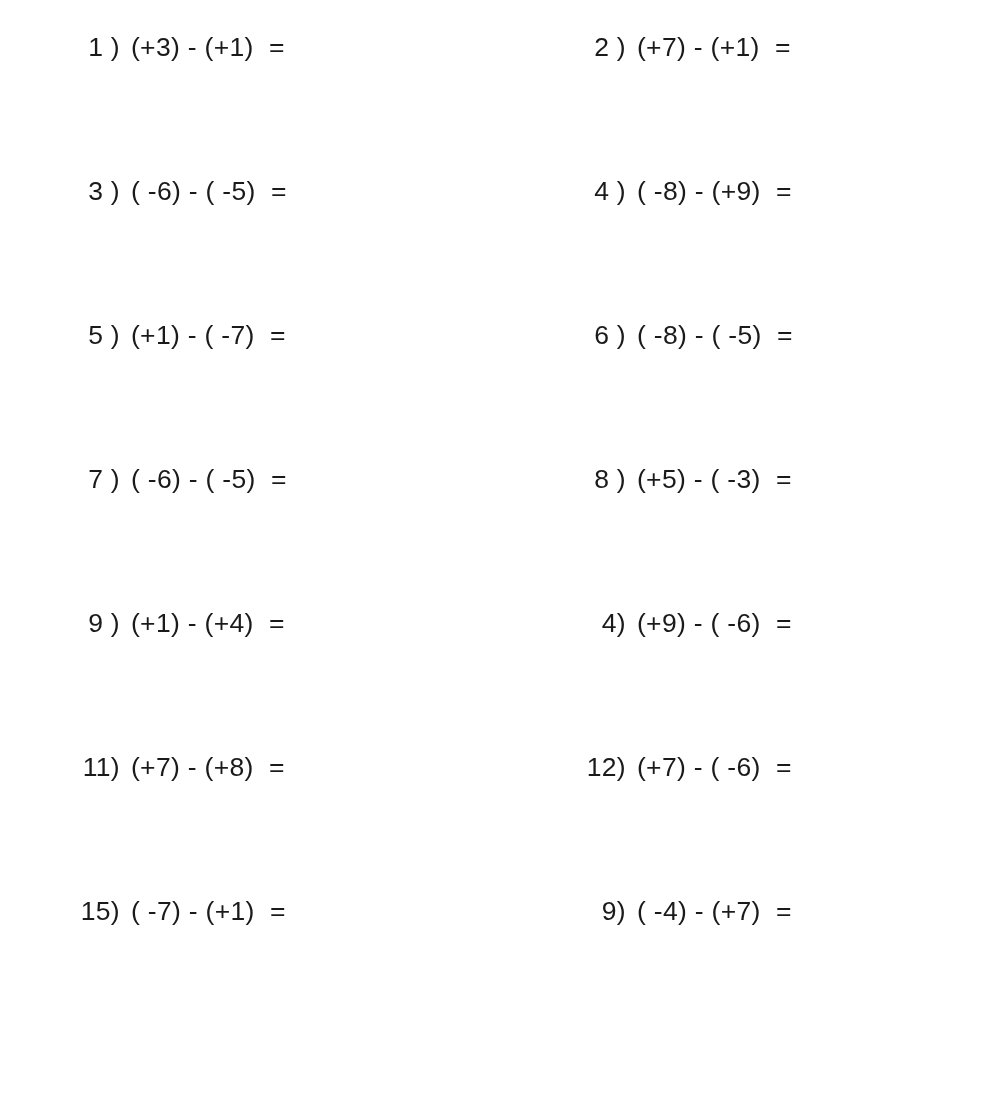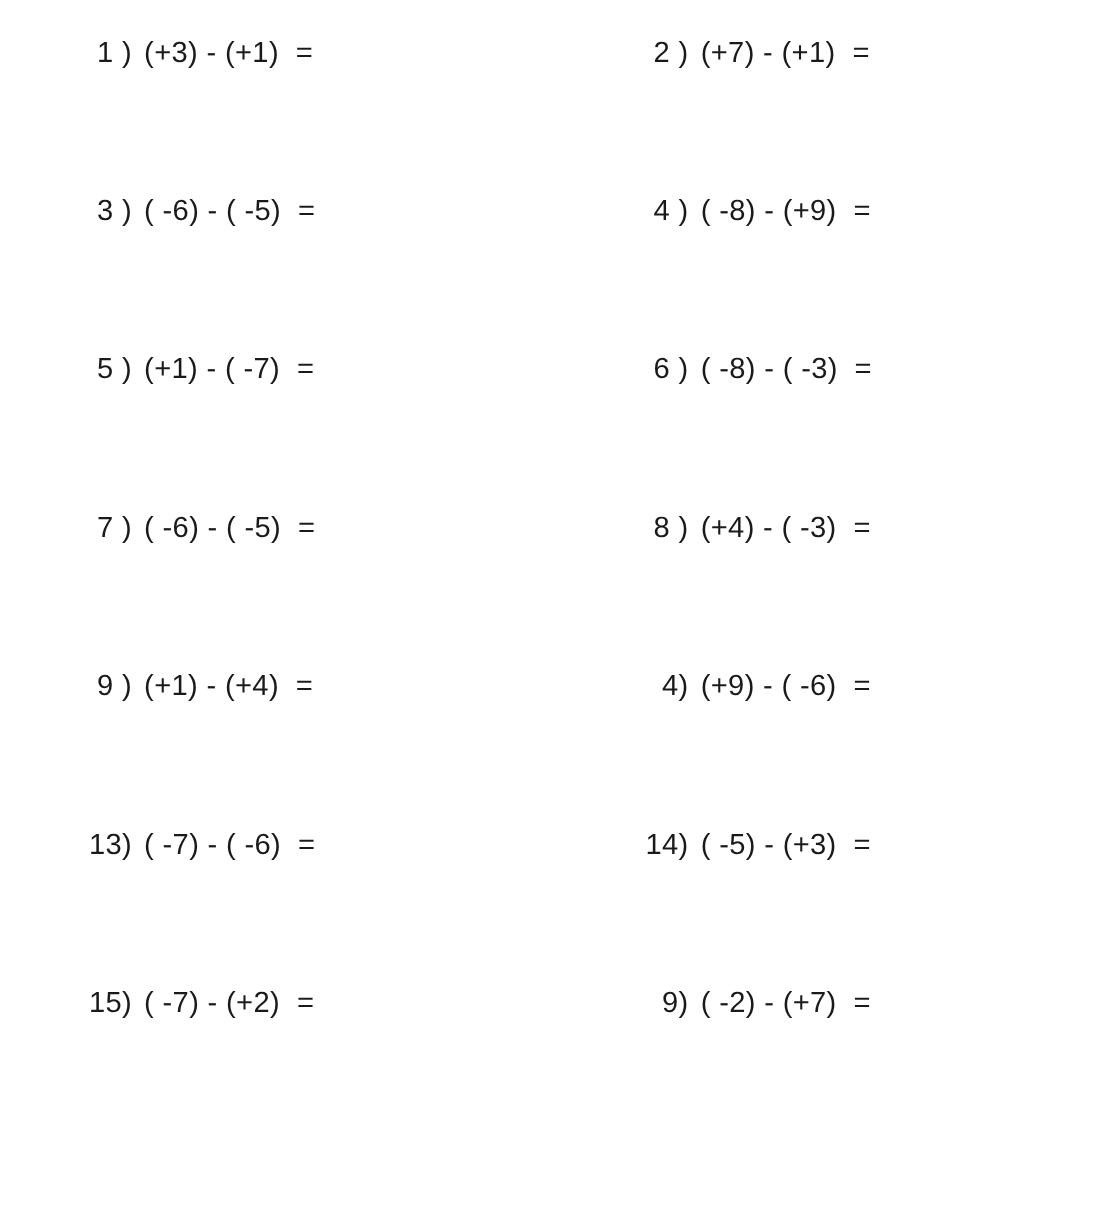--- a/index.html
+++ b/index.html
@@ -106,7 +106,7 @@
       </div>
       <div class="cell cell-right">
         <span class="num">6 )</span>
-        <span class="expr">( -8) - ( -3)  =</span>
+        <span class="expr">( -8) - ( -5)  =</span>
         <span class="ans-space"></span>
       </div>
     </div>

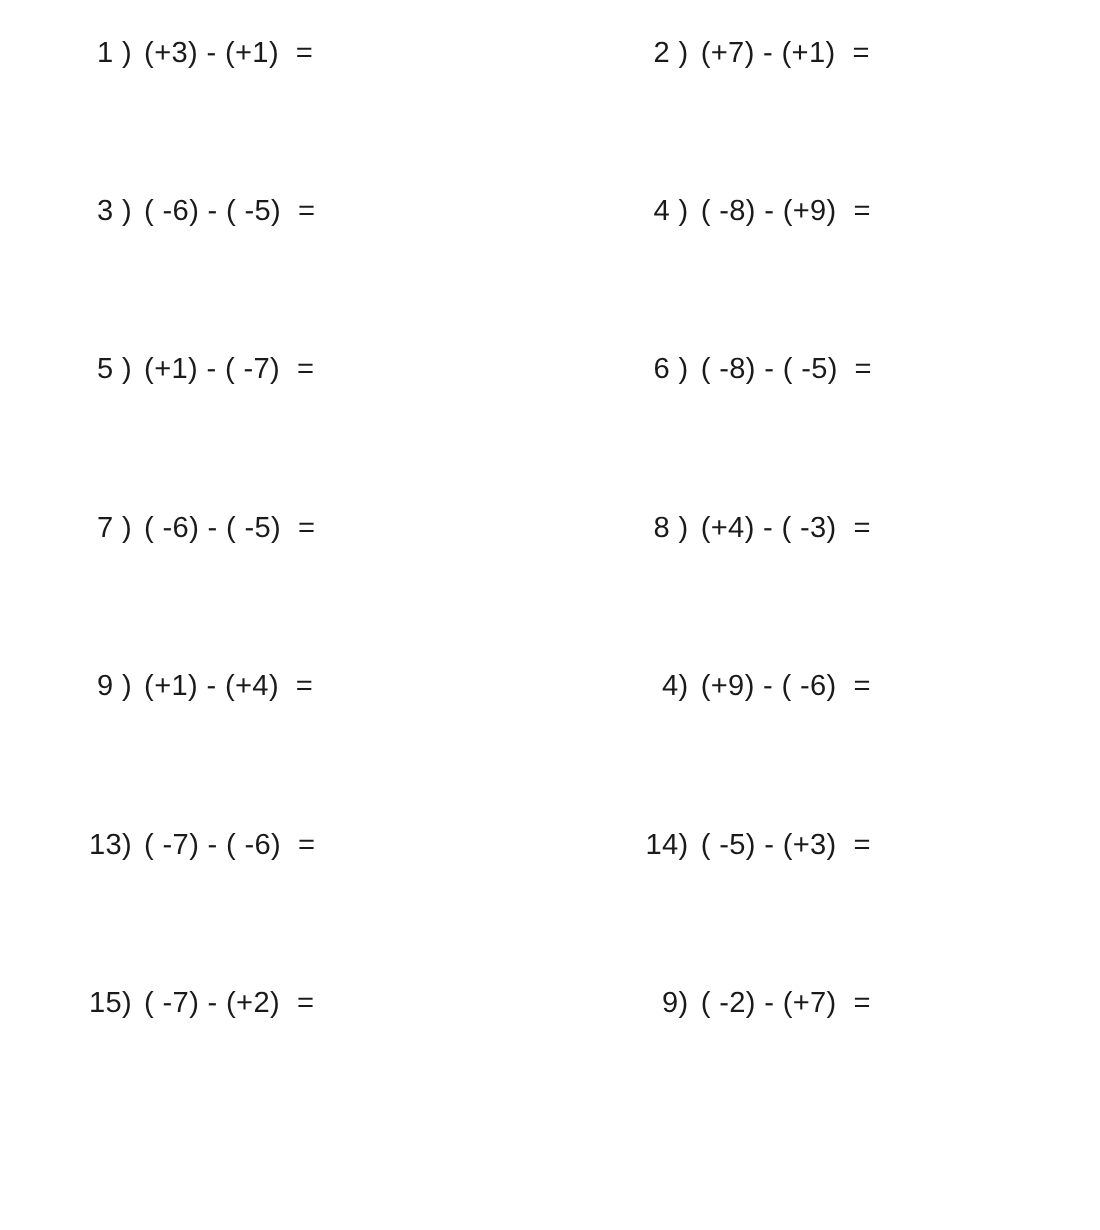--- a/index.html
+++ b/index.html
@@ -119,7 +119,7 @@
       </div>
       <div class="cell cell-right">
         <span class="num">8 )</span>
-        <span class="expr">(+4) - ( -3)  =</span>
+        <span class="expr">(+5) - ( -3)  =</span>
         <span class="ans-space"></span>
       </div>
     </div>

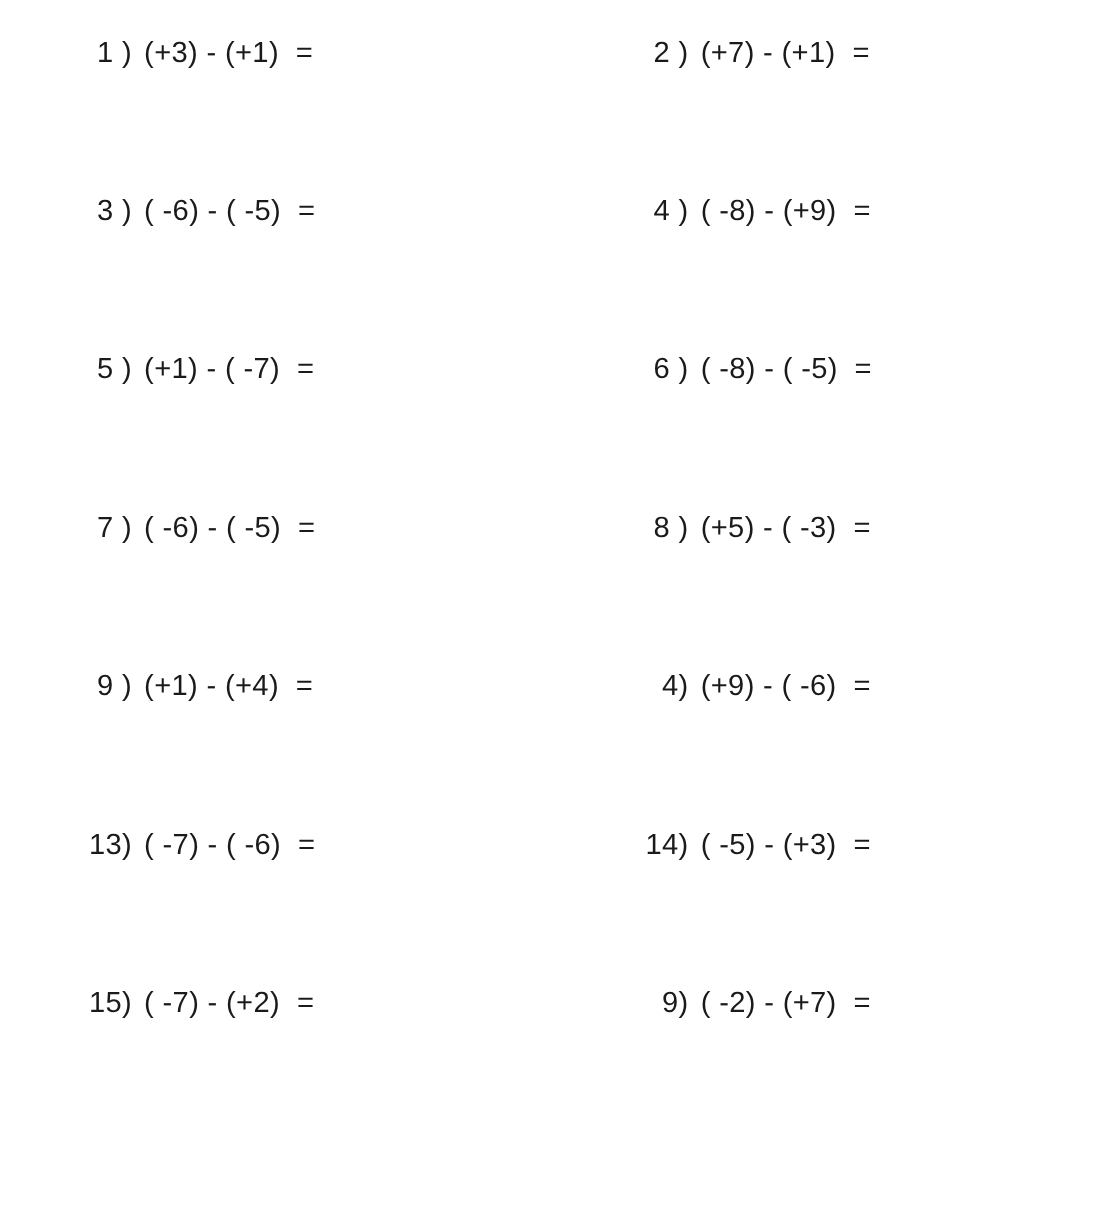--- a/index.html
+++ b/index.html
@@ -137,6 +137,18 @@
       </div>
     </div>
 
+    <div class="row">
+      <div class="cell cell-left">
+        <span class="num">11)</span>
+        <span class="expr">(+7) - (+8)  =</span>
+        <span class="ans-space"></span>
+      </div>
+      <div class="cell cell-right">
+        <span class="num">12)</span>
+        <span class="expr">(+7) - ( -6)  =</span>
+        <span class="ans-space"></span>
+      </div>
+    </div>
 
     <div class="row">
       <div class="cell cell-left">

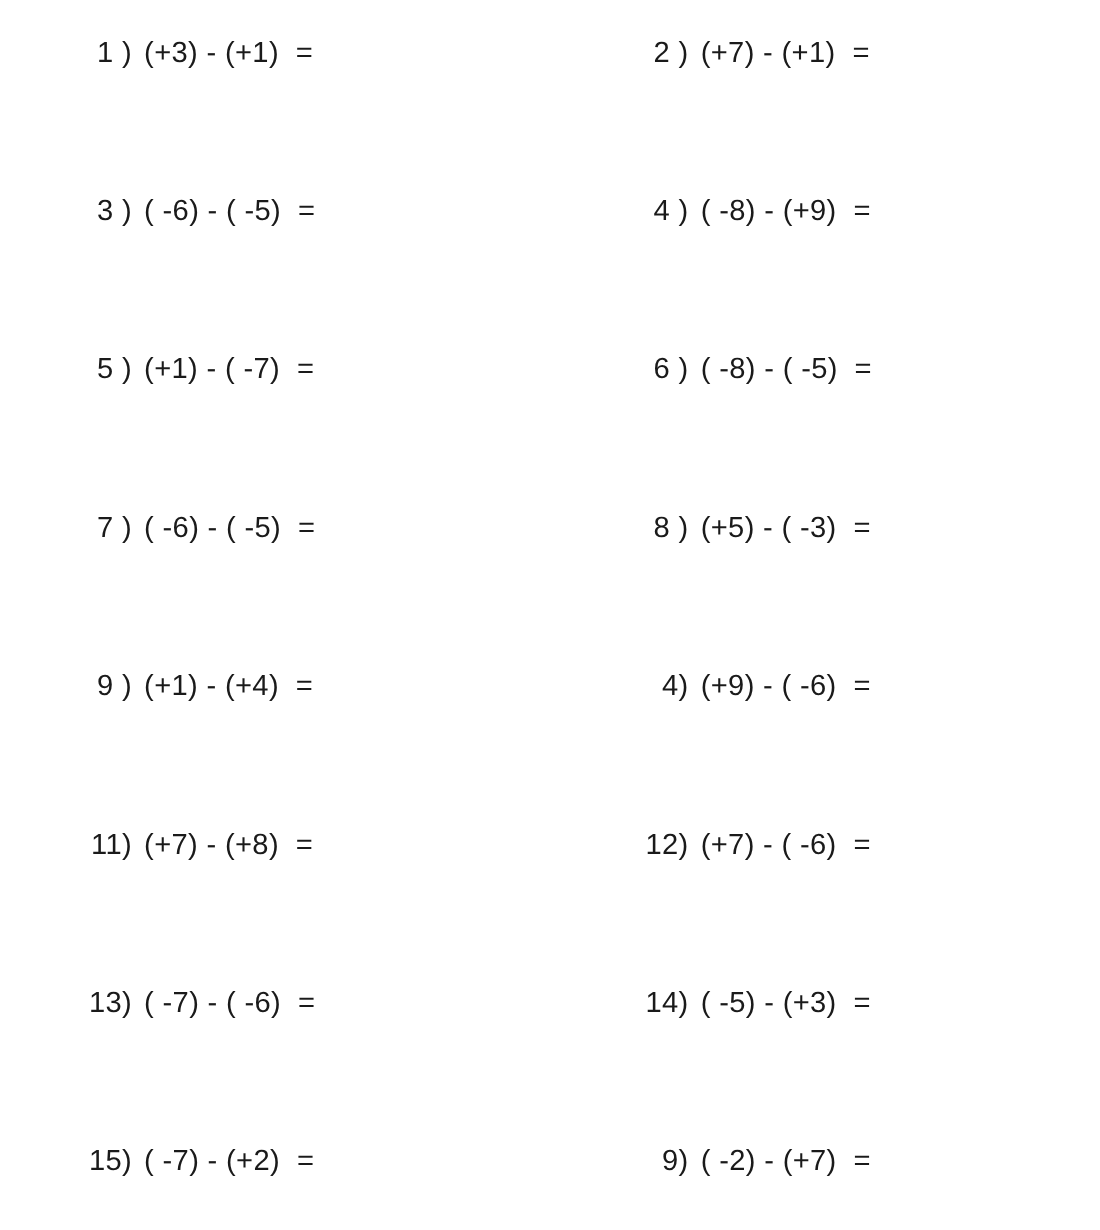--- a/index.html
+++ b/index.html
@@ -150,18 +150,6 @@
       </div>
     </div>
 
-    <div class="row">
-      <div class="cell cell-left">
-        <span class="num">13)</span>
-        <span class="expr">( -7) - ( -6)  =</span>
-        <span class="ans-space"></span>
-      </div>
-      <div class="cell cell-right">
-        <span class="num">14)</span>
-        <span class="expr">( -5) - (+3)  =</span>
-        <span class="ans-space"></span>
-      </div>
-    </div>
 
     <div class="row">
       <div class="cell cell-left">

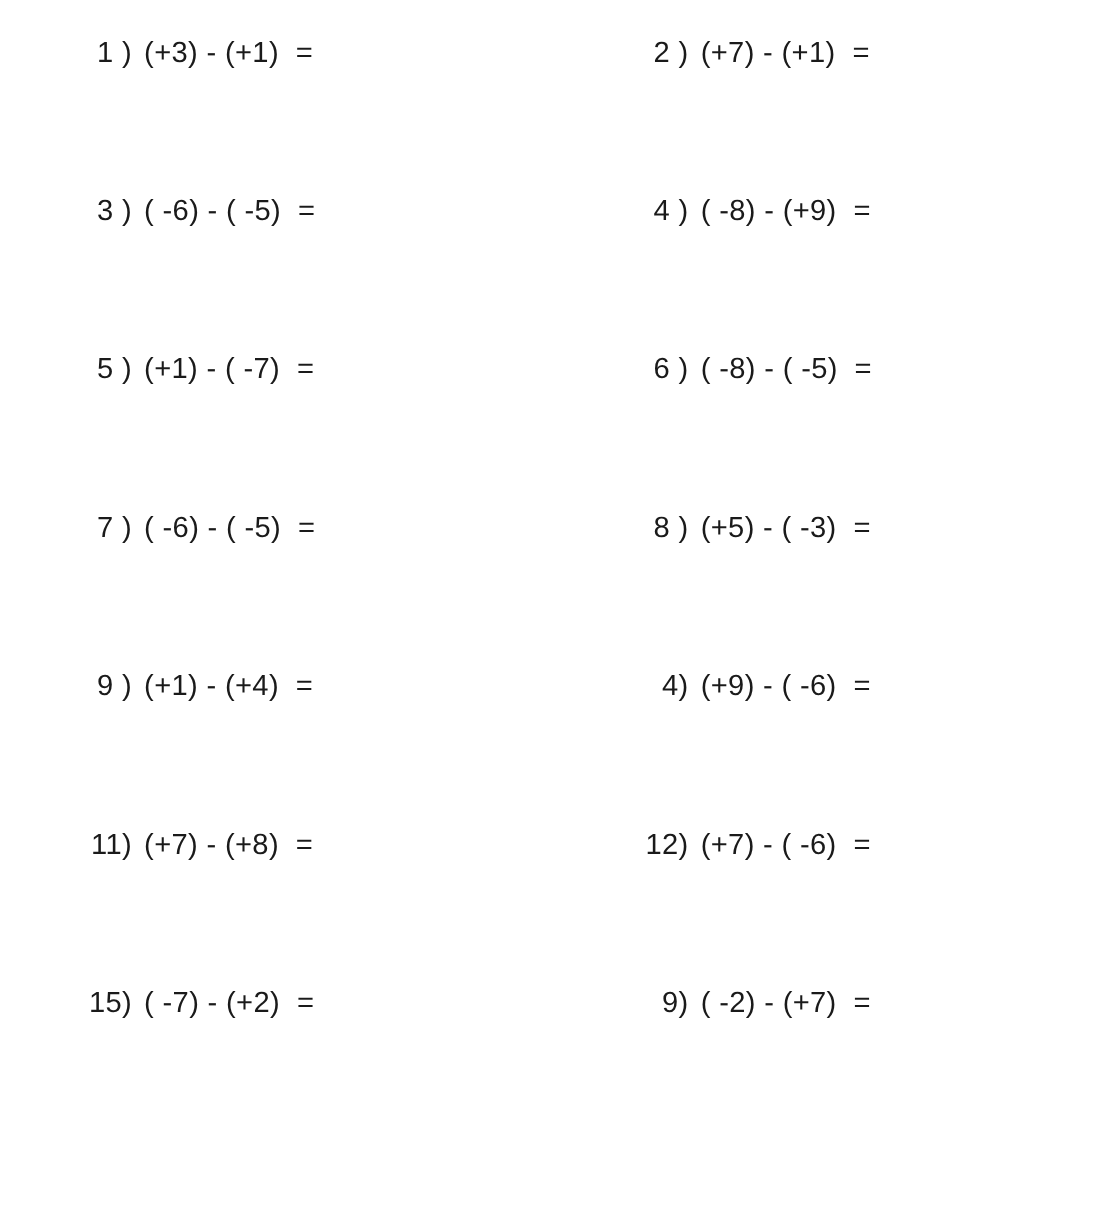--- a/index.html
+++ b/index.html
@@ -154,7 +154,7 @@
     <div class="row">
       <div class="cell cell-left">
         <span class="num">15)</span>
-        <span class="expr">( -7) - (+2)  =</span>
+        <span class="expr">( -7) - (+1)  =</span>
         <span class="ans-space"></span>
       </div>
       <div class="cell cell-right">

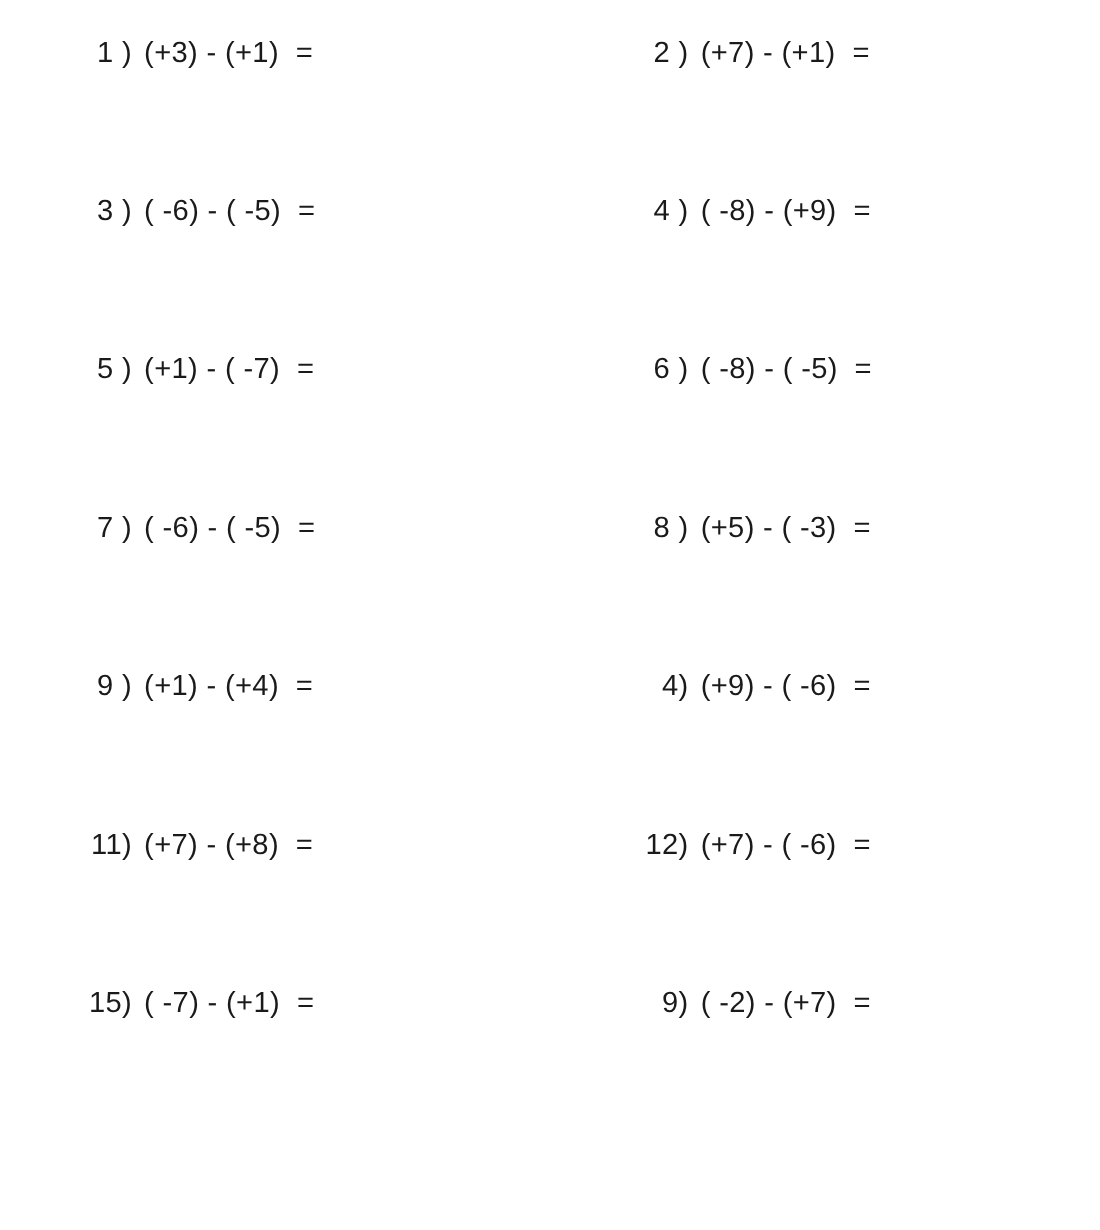--- a/index.html
+++ b/index.html
@@ -159,7 +159,7 @@
       </div>
       <div class="cell cell-right">
         <span class="num">9)</span>
-        <span class="expr">( -2) - (+7)  =</span>
+        <span class="expr">( -4) - (+7)  =</span>
         <span class="ans-space"></span>
       </div>
     </div>

